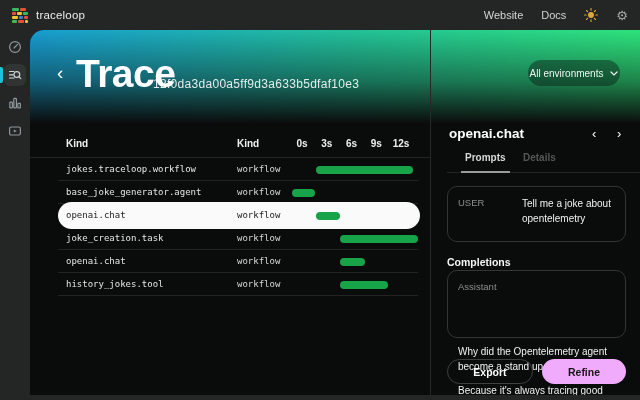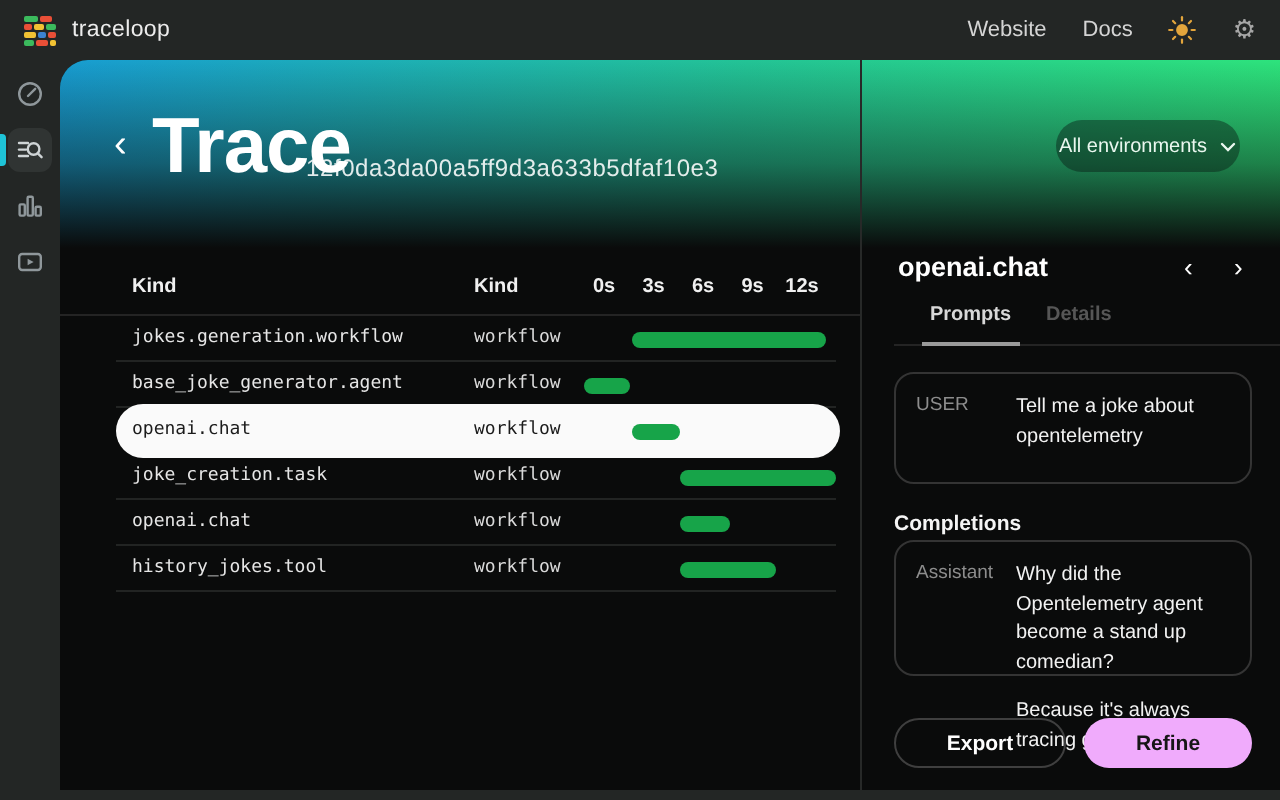--- a/index.html
+++ b/index.html
@@ -194,7 +194,7 @@
         </div>
       <div>
           <div class="trow">
-            <span class="tname">jokes.generation.workflow</span>
+            <span class="tname">jokes.traceloop.workflow</span>
             <span class="tkind">workflow</span>
             <span class="tbar" style="left: 286px; width: 97px; background: rgb(23, 164, 73);"></span>
           </div>

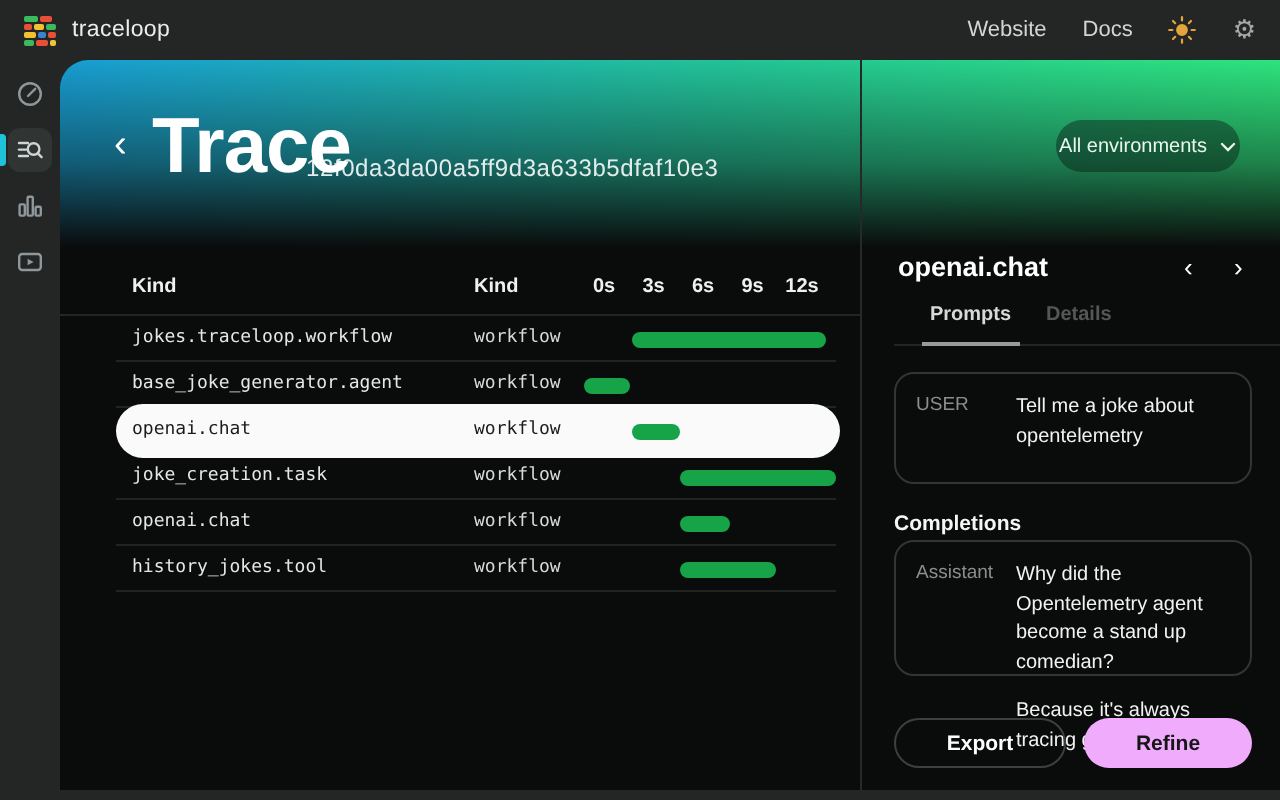--- a/index.html
+++ b/index.html
@@ -66,7 +66,7 @@
   .tab.active{left:14px;color:#d8d8d8;border-bottom:2px solid #9a9a9a;padding:0 4px;}
   .tab.inactive{left:74px;color:#565656;padding:0 2px;}
   .msg-box{position:absolute;left:16px;width:157px;border:1px solid #343434;border-radius:10px;
-           padding:10px;display:flex;gap:10px;box-sizing:content-box;}
+           padding:10px;display:flex;gap:24px;box-sizing:content-box;}
   .user-box{top:156px;height:34px;}
   .asst-box{top:240px;height:46px;}
   .role{width:40px;flex:0 0 40px;font-size:9.5px;color:#8d8d8d;}

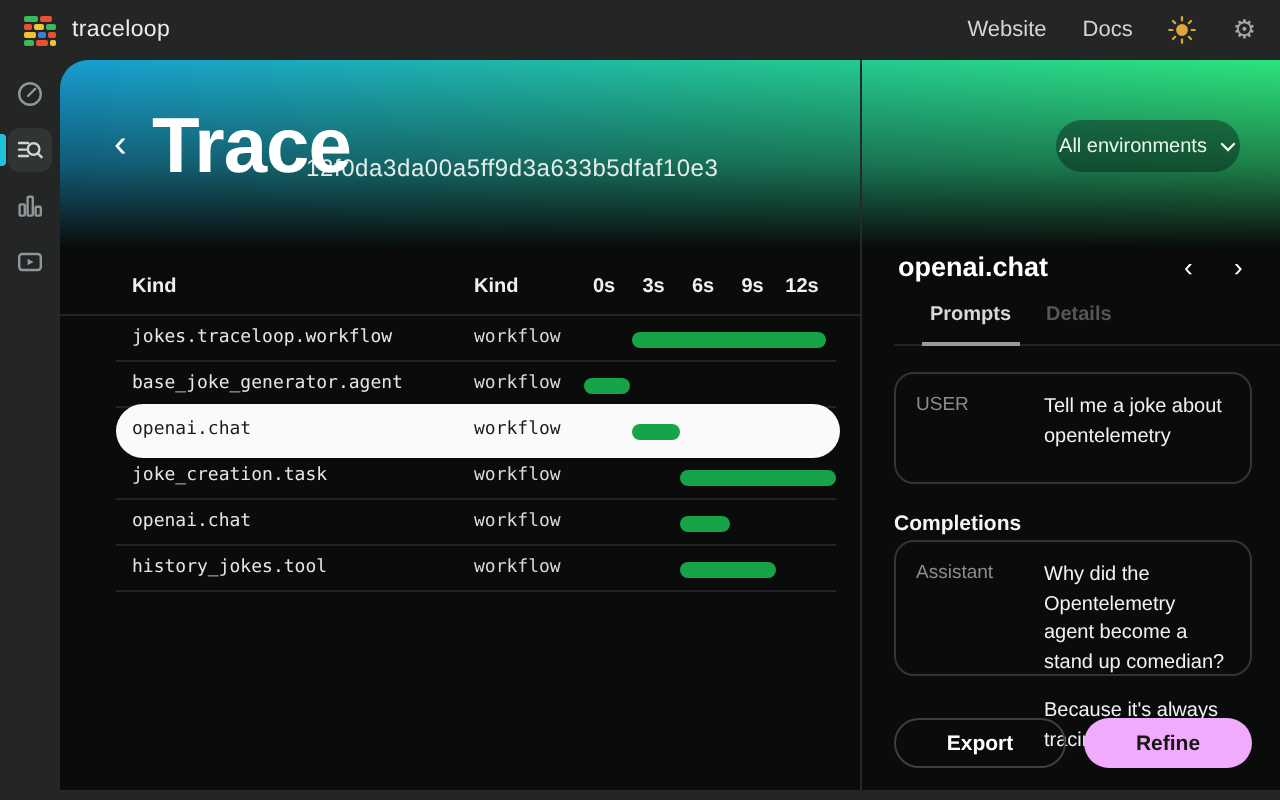--- a/index.html
+++ b/index.html
@@ -68,7 +68,7 @@
   .msg-box{position:absolute;left:16px;width:157px;border:1px solid #343434;border-radius:10px;
            padding:10px;display:flex;gap:24px;box-sizing:content-box;}
   .user-box{top:156px;height:34px;}
-  .asst-box{top:240px;height:46px;}
+  .asst-box{top:240px;height:46px;flex-direction:column;}
   .role{width:40px;flex:0 0 40px;font-size:9.5px;color:#8d8d8d;}
   .msg{flex:1;font-size:10px;color:#f2f2f2;line-height:1.45;}
   .msg p{margin:0 0 10px 0;} .msg p:last-child{margin:0;}

